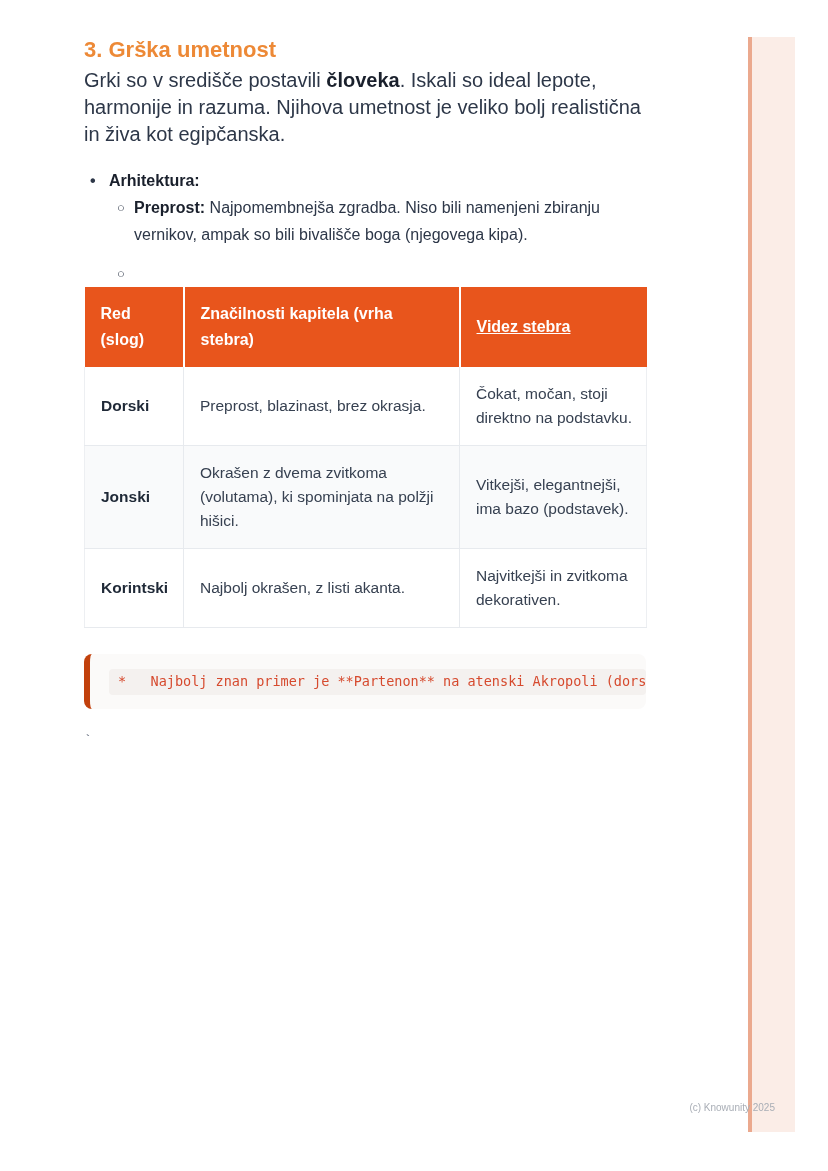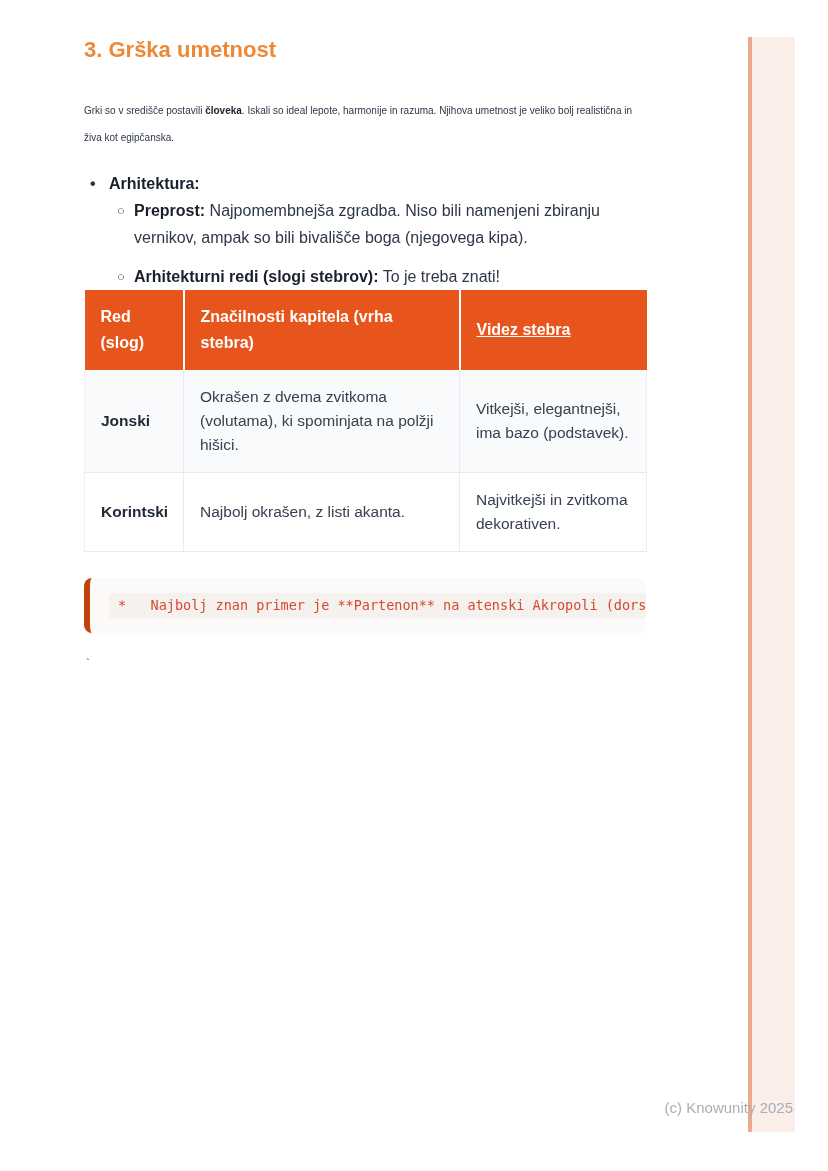--- a/index.html
+++ b/index.html
@@ -37,8 +37,8 @@
   }
 
   .intro {
-    margin-top: 33px;
-    font-size: 10px;
+    margin-top: 3px;
+    font-size: 20px;
     line-height: 27px;
     color: #2d3748;
   }

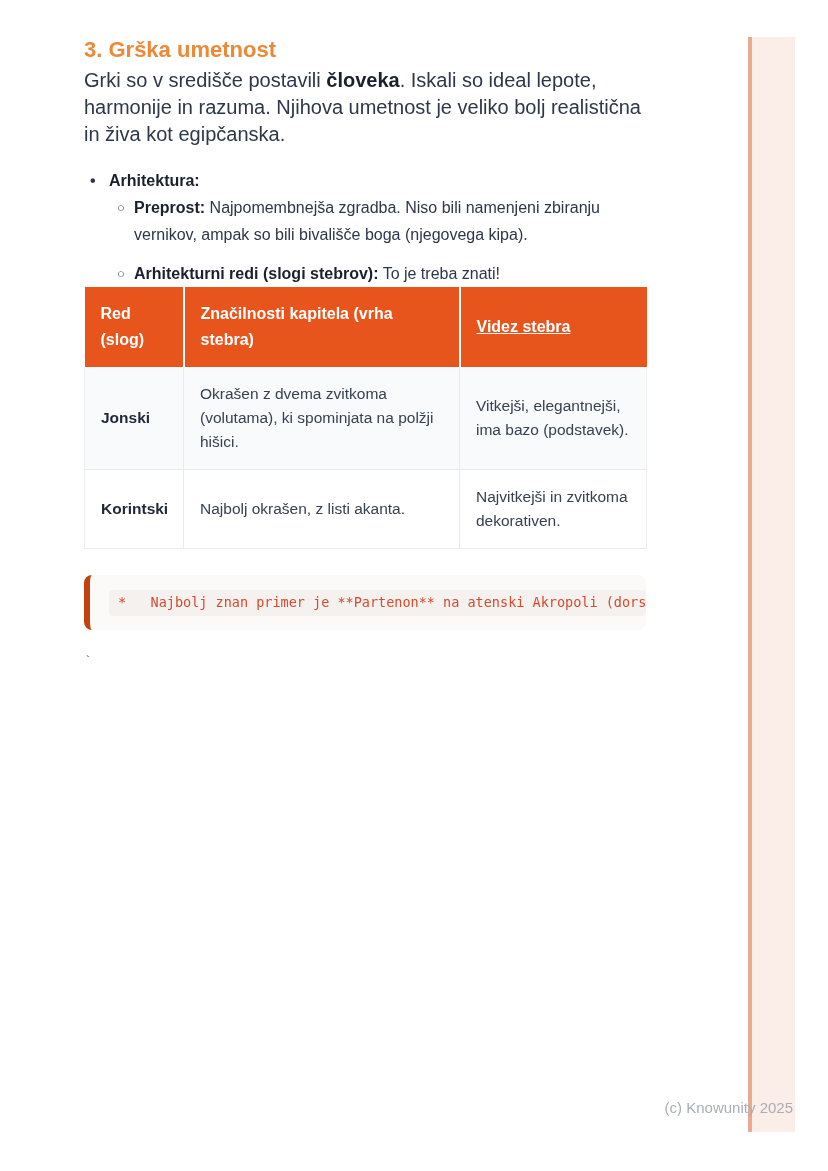--- a/index.html
+++ b/index.html
@@ -150,7 +150,6 @@
     </div>
     <div class="li li2">
       <span class="marker">○</span>
-      <span><b>Arhitekturni redi (slogi stebrov):</b><span> To je treba znati!</span></span>
     </div>
   </div>
 

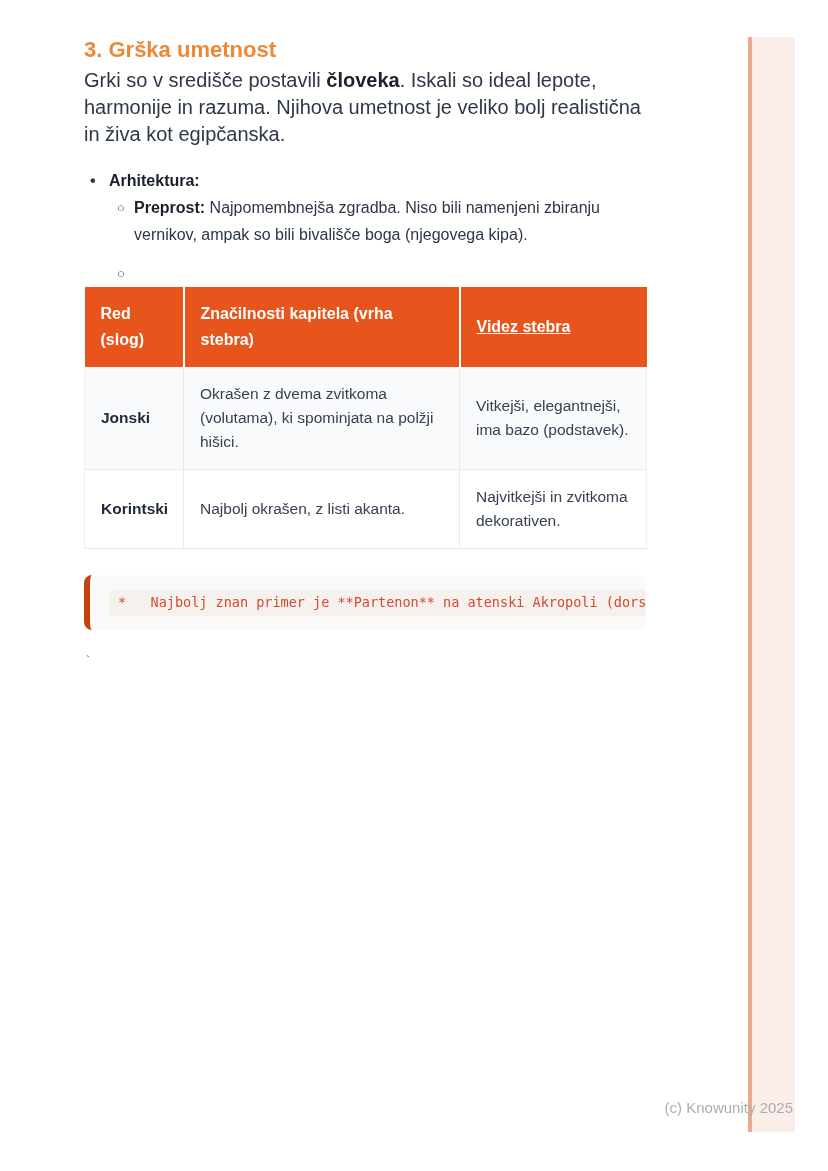--- a/index.html
+++ b/index.html
@@ -167,6 +167,11 @@
       </tr>
     </thead>
     <tbody>
+      <tr>
+        <td>Dorski</td>
+        <td>Preprost, blazinast, brez okrasja.</td>
+        <td>Čokat, močan, stoji direktno na podstavku.</td>
+      </tr>
       <tr class="alt">
         <td>Jonski</td>
         <td>Okrašen z dvema zvitkoma (volutama), ki spominjata na polžji hišici.</td>

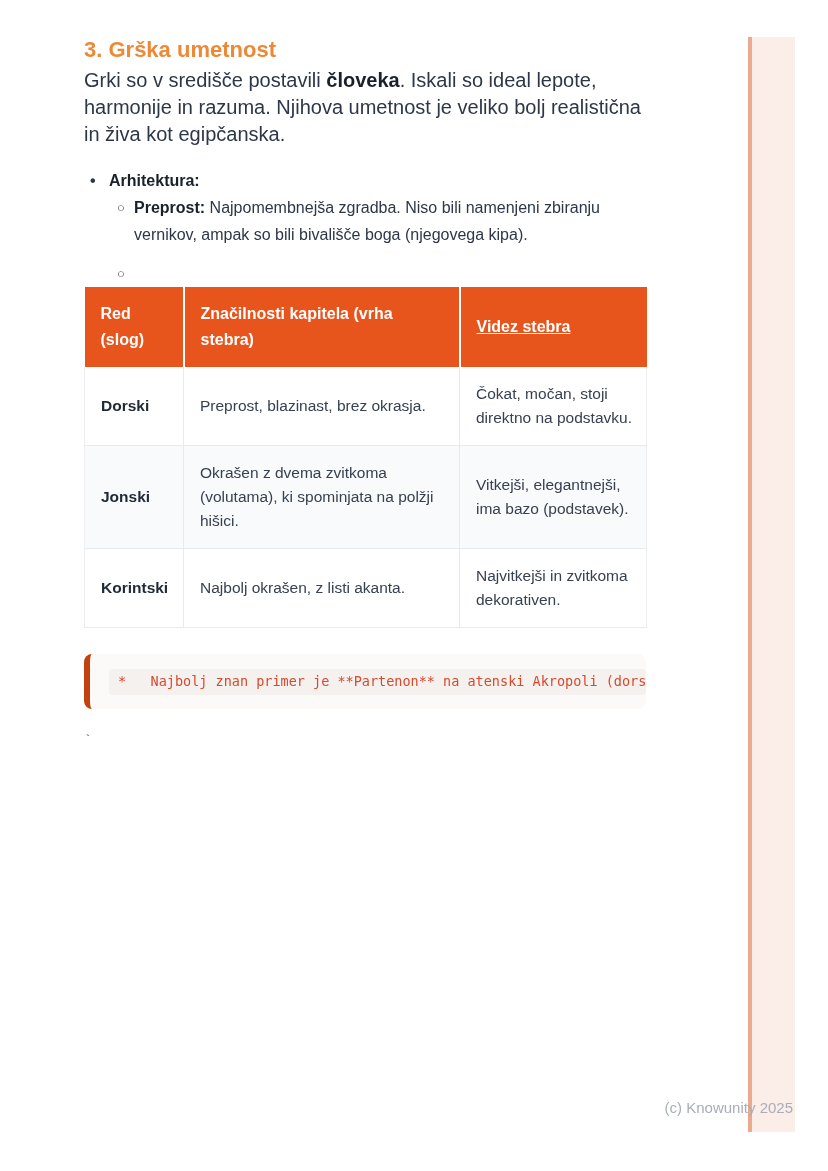--- a/index.html
+++ b/index.html
@@ -120,8 +120,8 @@
   .footer {
     position: absolute;
     top: 1101px;
-    right: 35px;
-    font-size: 15px;
+    right: 53px;
+    font-size: 10px;
     line-height: 14px;
     color: #A9AEB6;
     z-index: 3;

